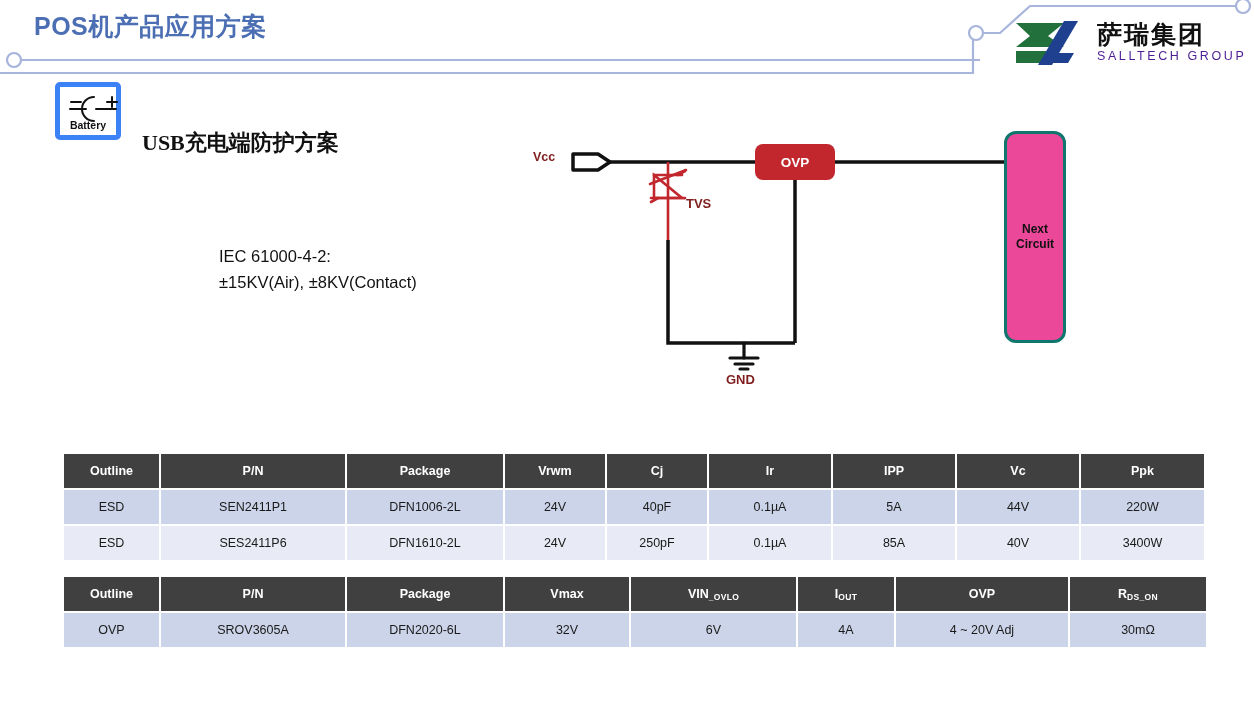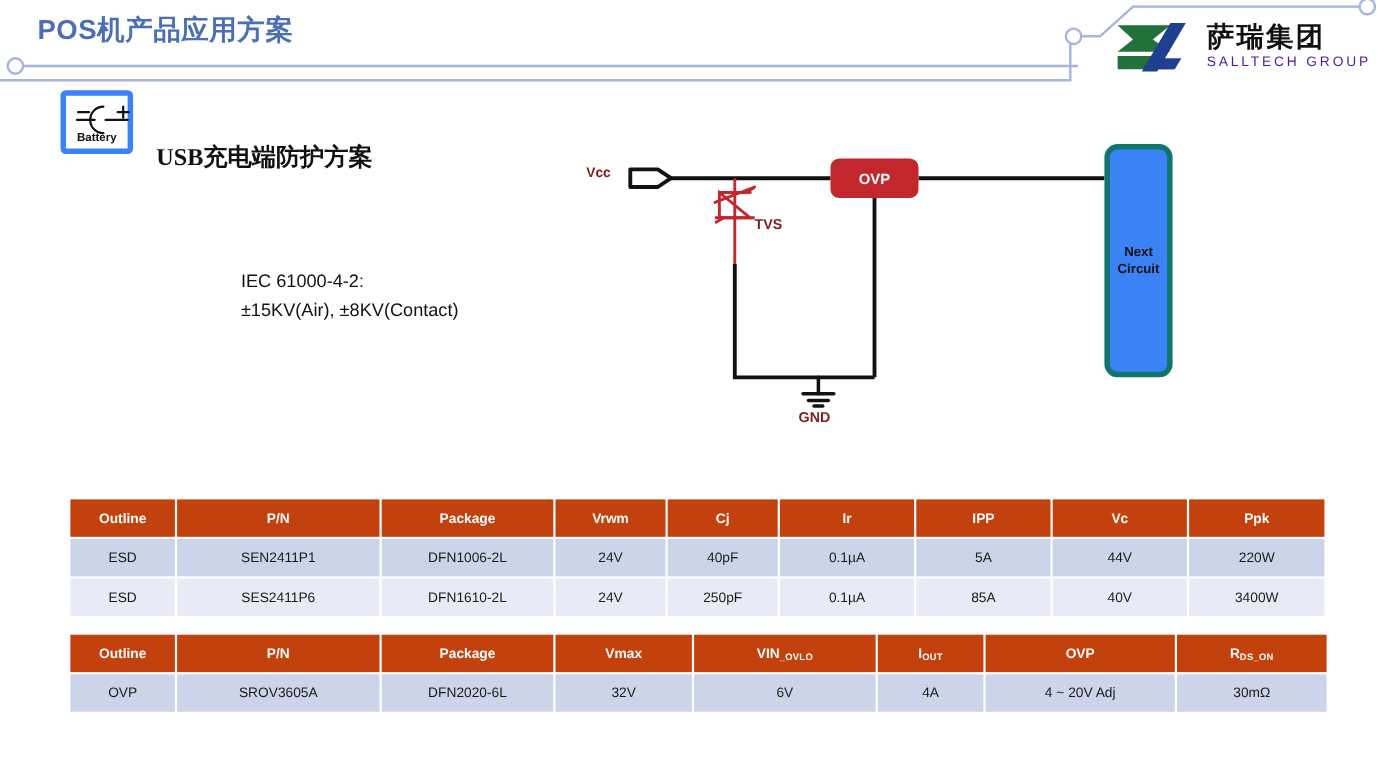--- a/index.html
+++ b/index.html
@@ -134,9 +134,9 @@
     position: absolute;
     left: 1004px; top: 131px;
     width: 62px; height: 212px;
-    border: 5px solid #0f766e;
+    border: 3px solid #0f766e;
     border-radius: 12px;
-    background: #3b82f6;
+    background: #ec4899;
     display: flex;
     align-items: center;
     justify-content: center;

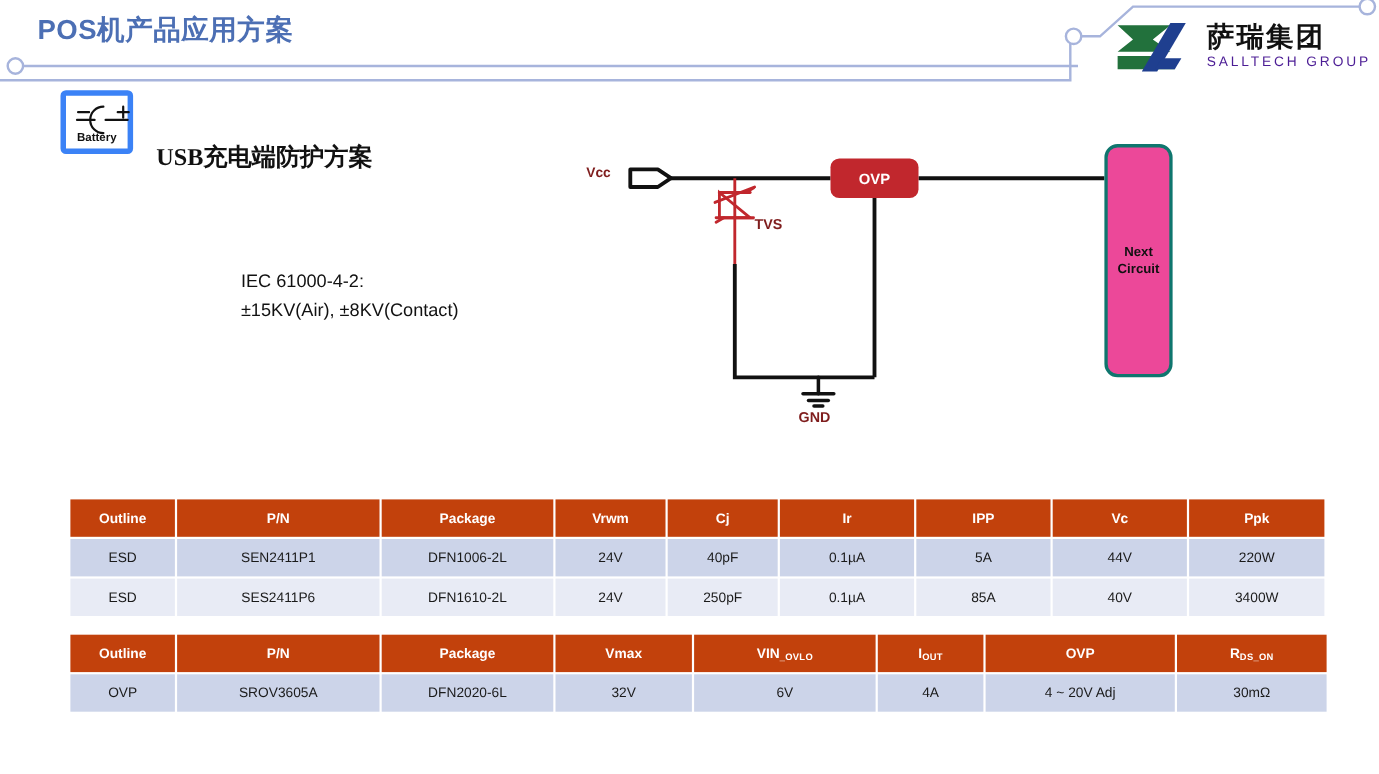--- a/index.html
+++ b/index.html
@@ -160,7 +160,7 @@
   #esd-table { left: 62px; top: 452px; width: 1134px; }
   #ovp-table { left: 62px; top: 575px; width: 1134px; }
   .spec-table th {
-    background: #c2410c;
+    background: #404040;
     color: #ffffff;
     font-weight: bold;
     height: 34px;

